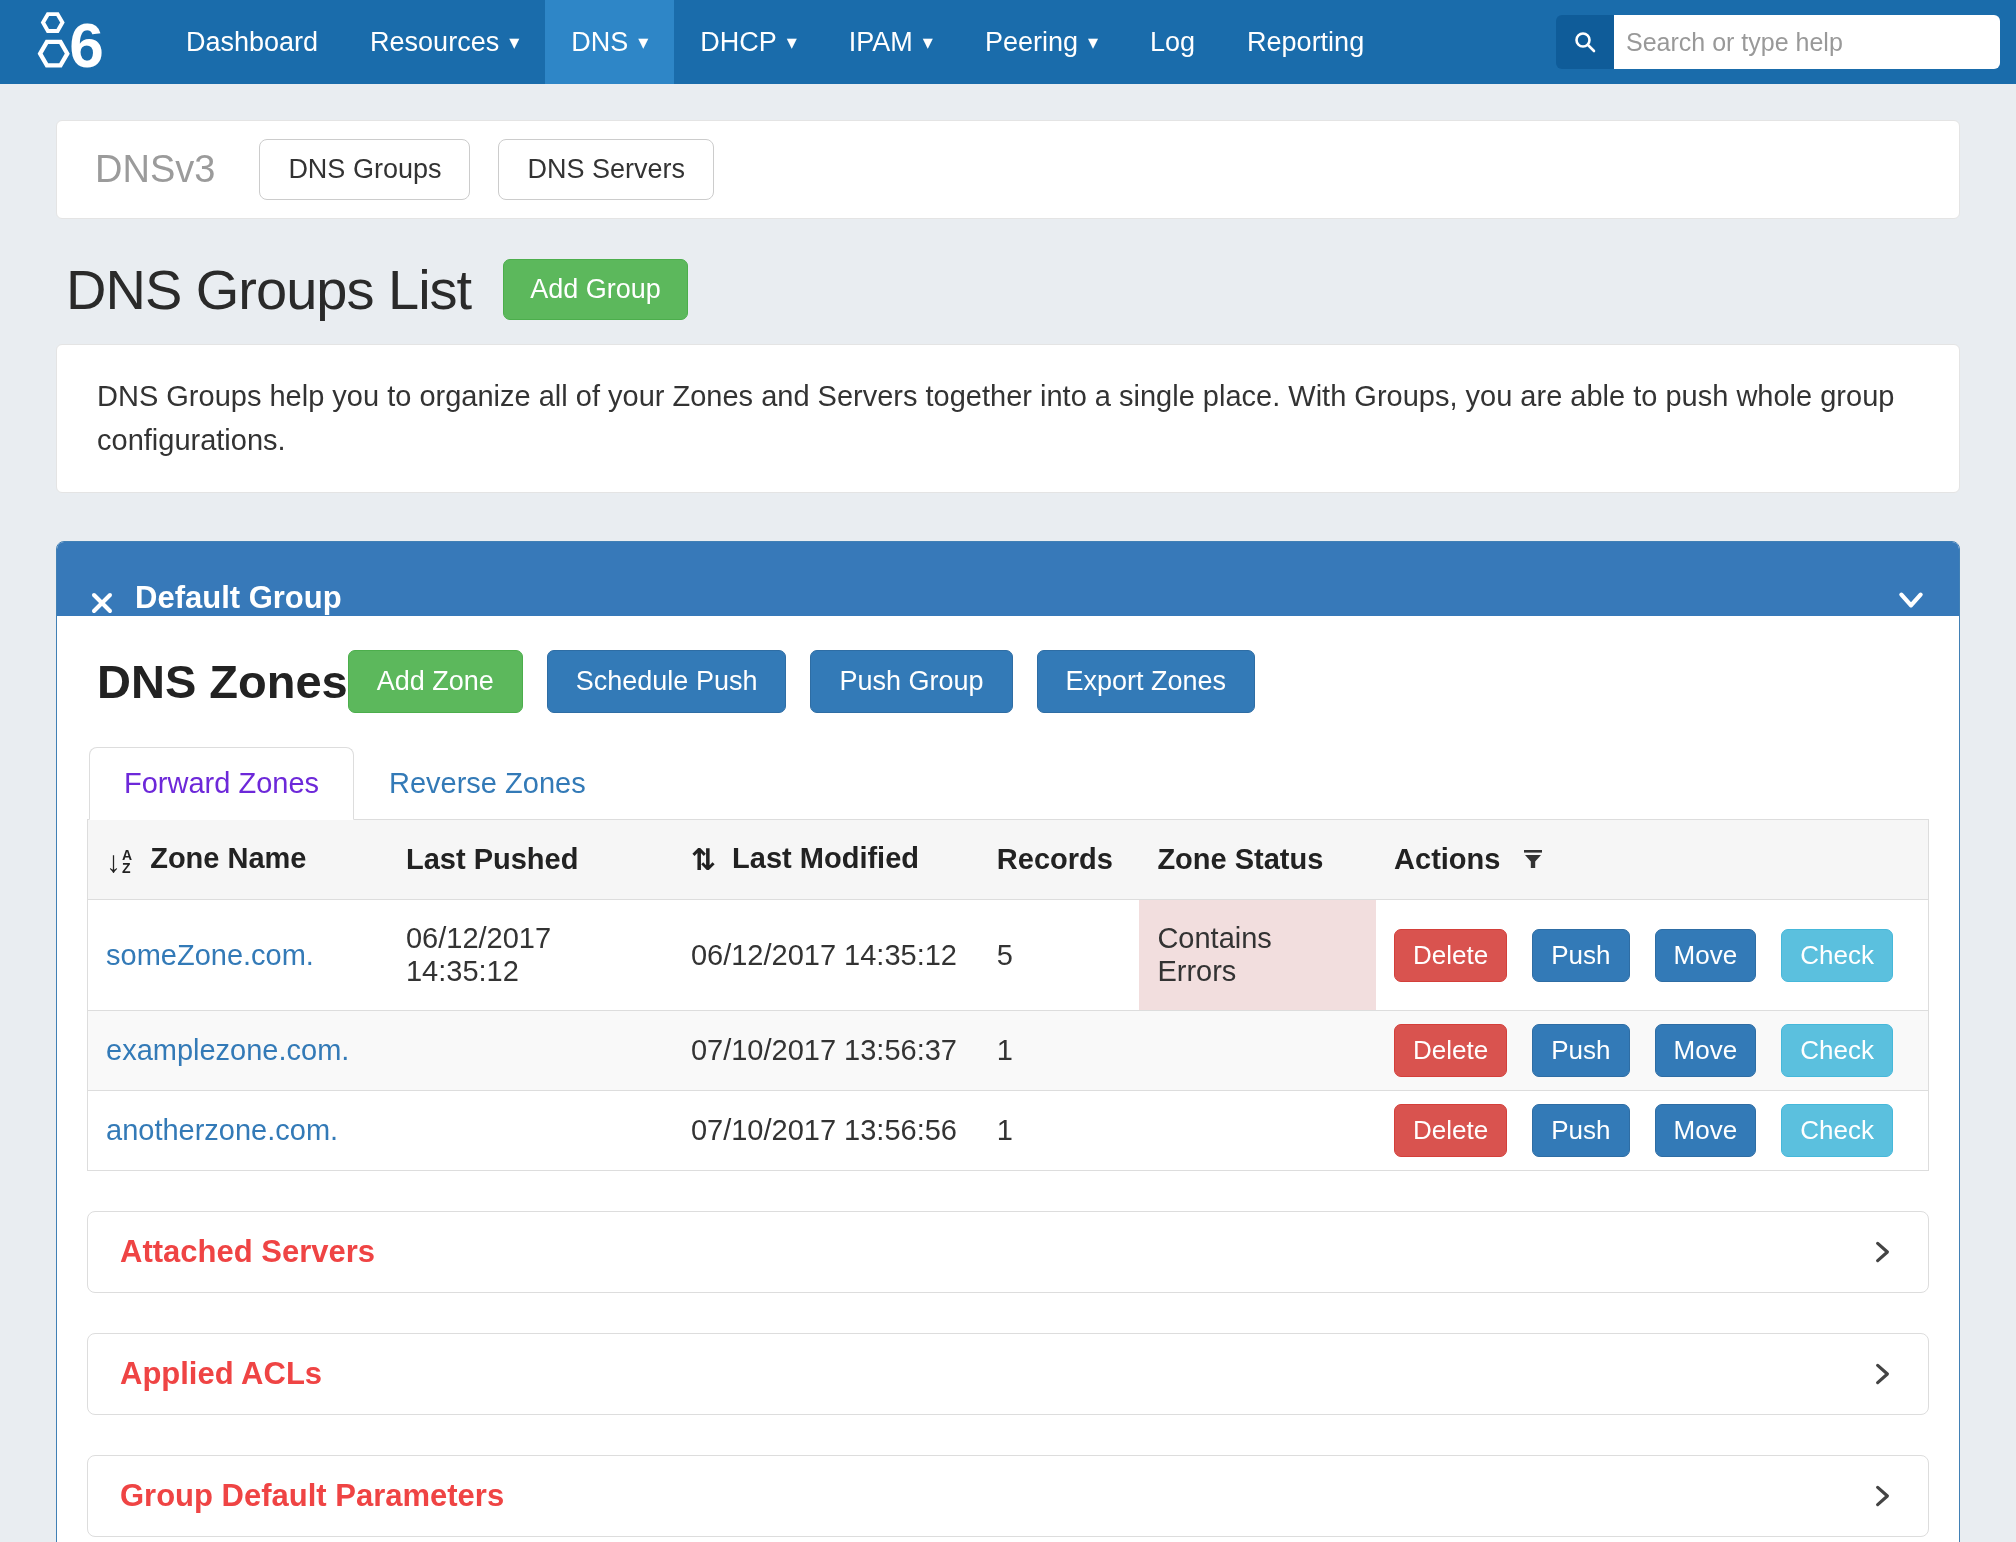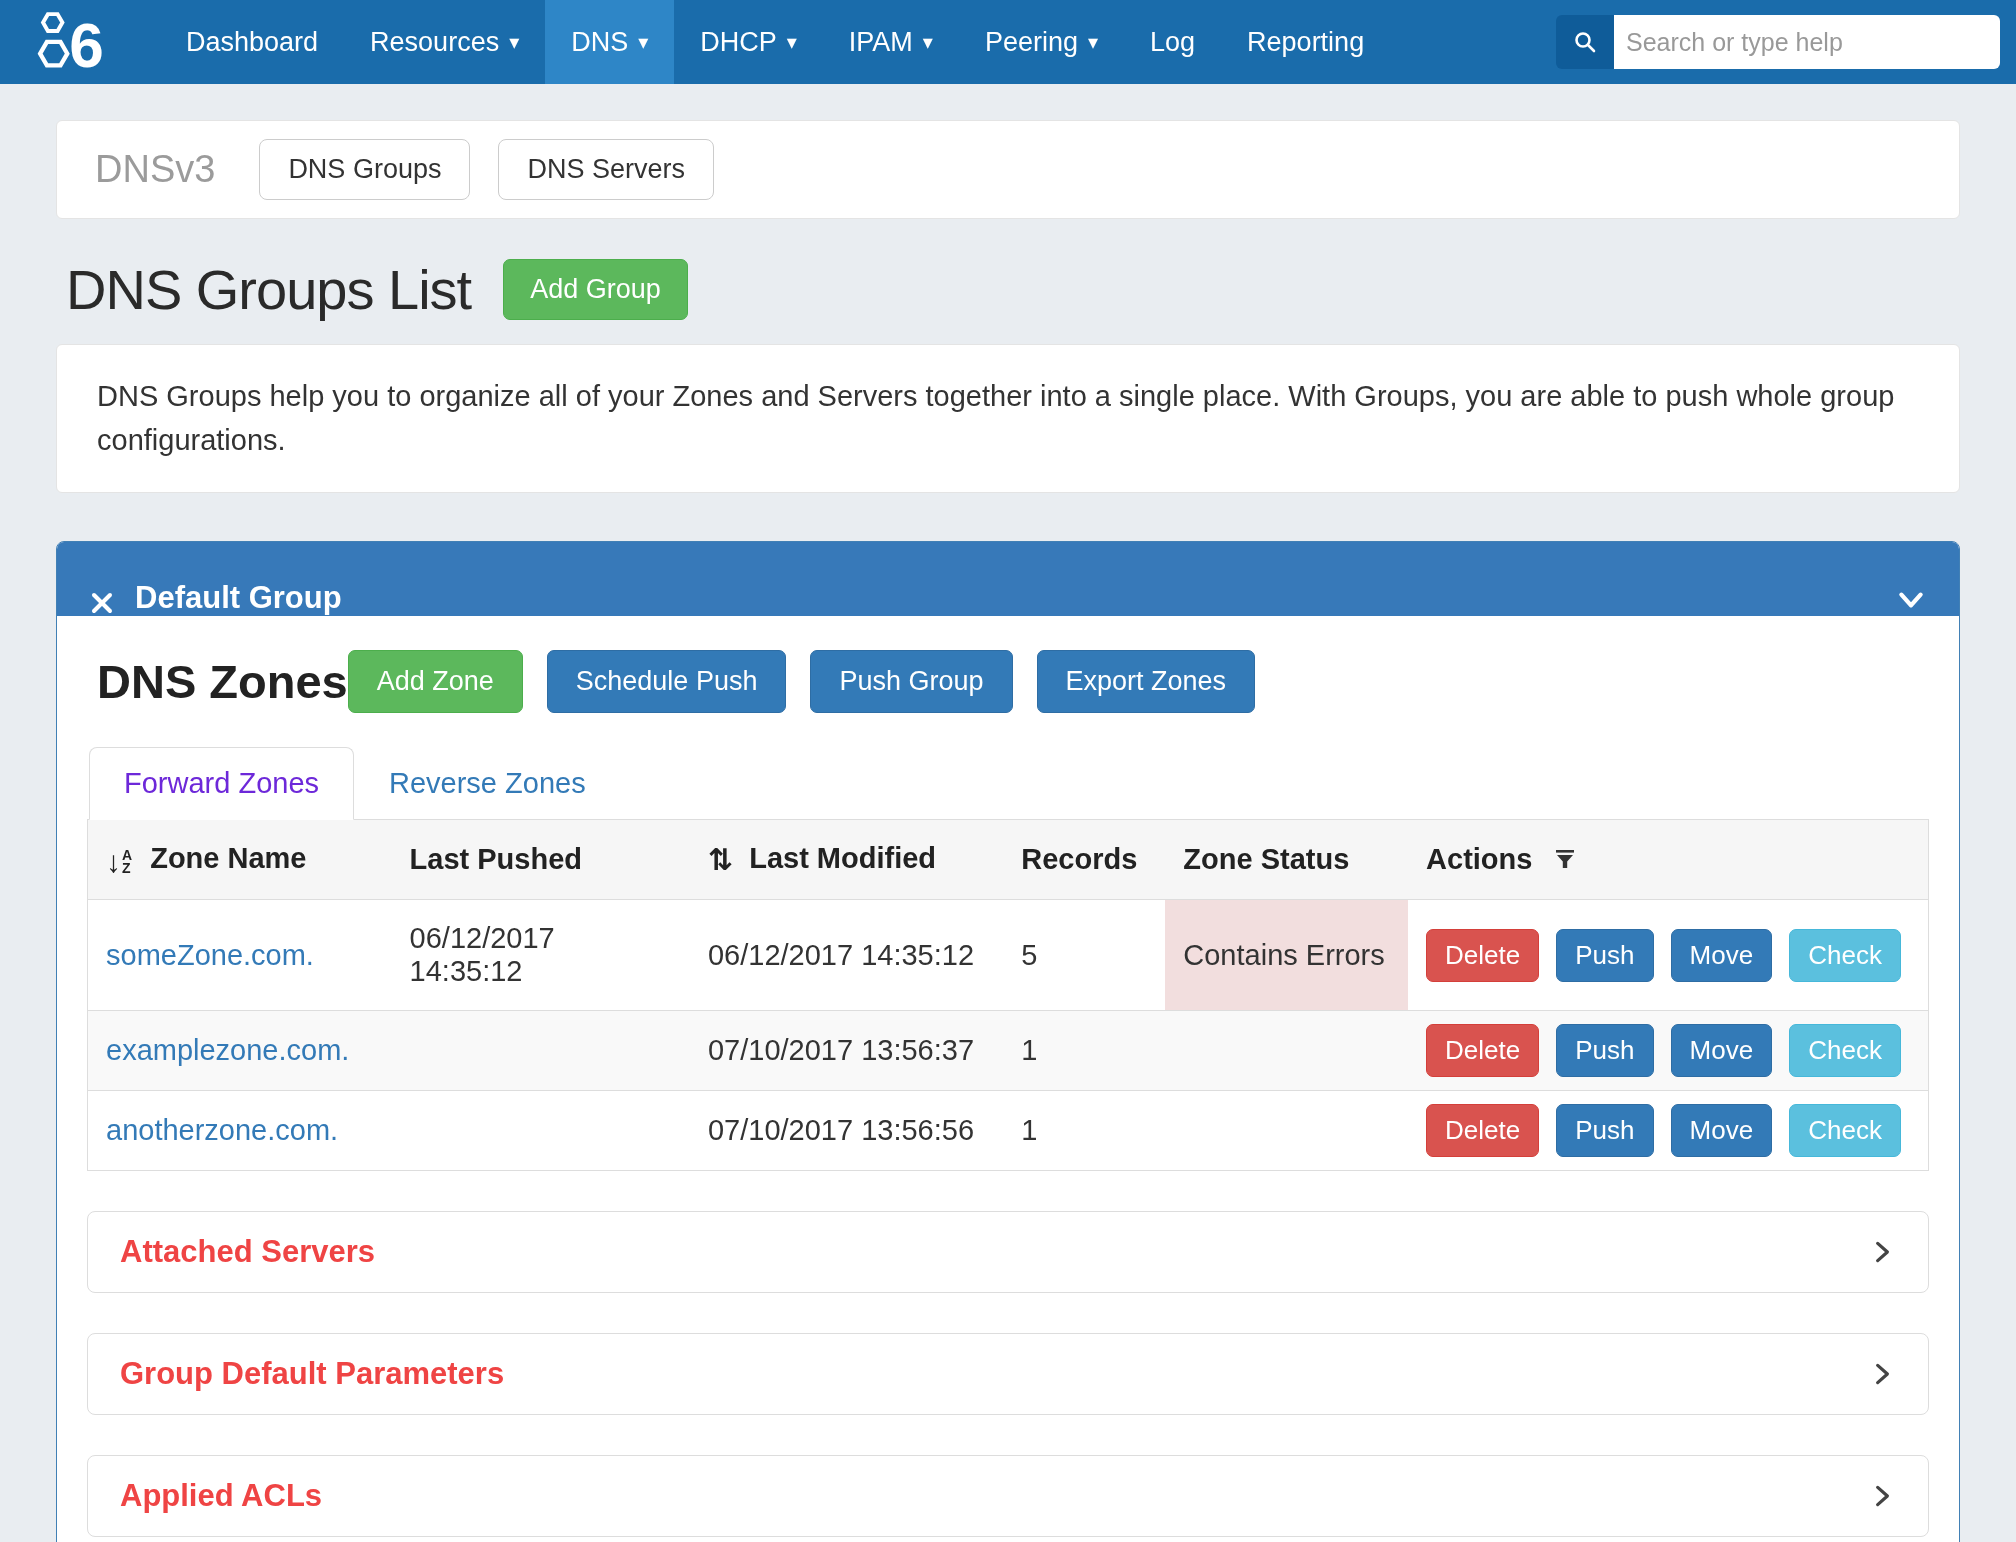--- a/index.html
+++ b/index.html
@@ -65,7 +65,7 @@
   .zone-link { color:#337ab7; text-decoration:none; cursor:pointer; }
   .status-error { background:#f2dede; }
   .actions-cell { padding:13px 18px !important; white-space:nowrap; }
-  .btn-sm { font-size:26px; padding:10px 18px; margin-right:9px; border-radius:7px; }
+  .btn-sm { font-size:26px; padding:10px 18px; margin-right:17px; border-radius:7px; }
 
   .icon-sort-alpha { display:inline-flex; align-items:center; margin-right:10px; vertical-align:-4px; color:#222; }
   .icon-sort-alpha .arr { font-size:30px; line-height:1; }

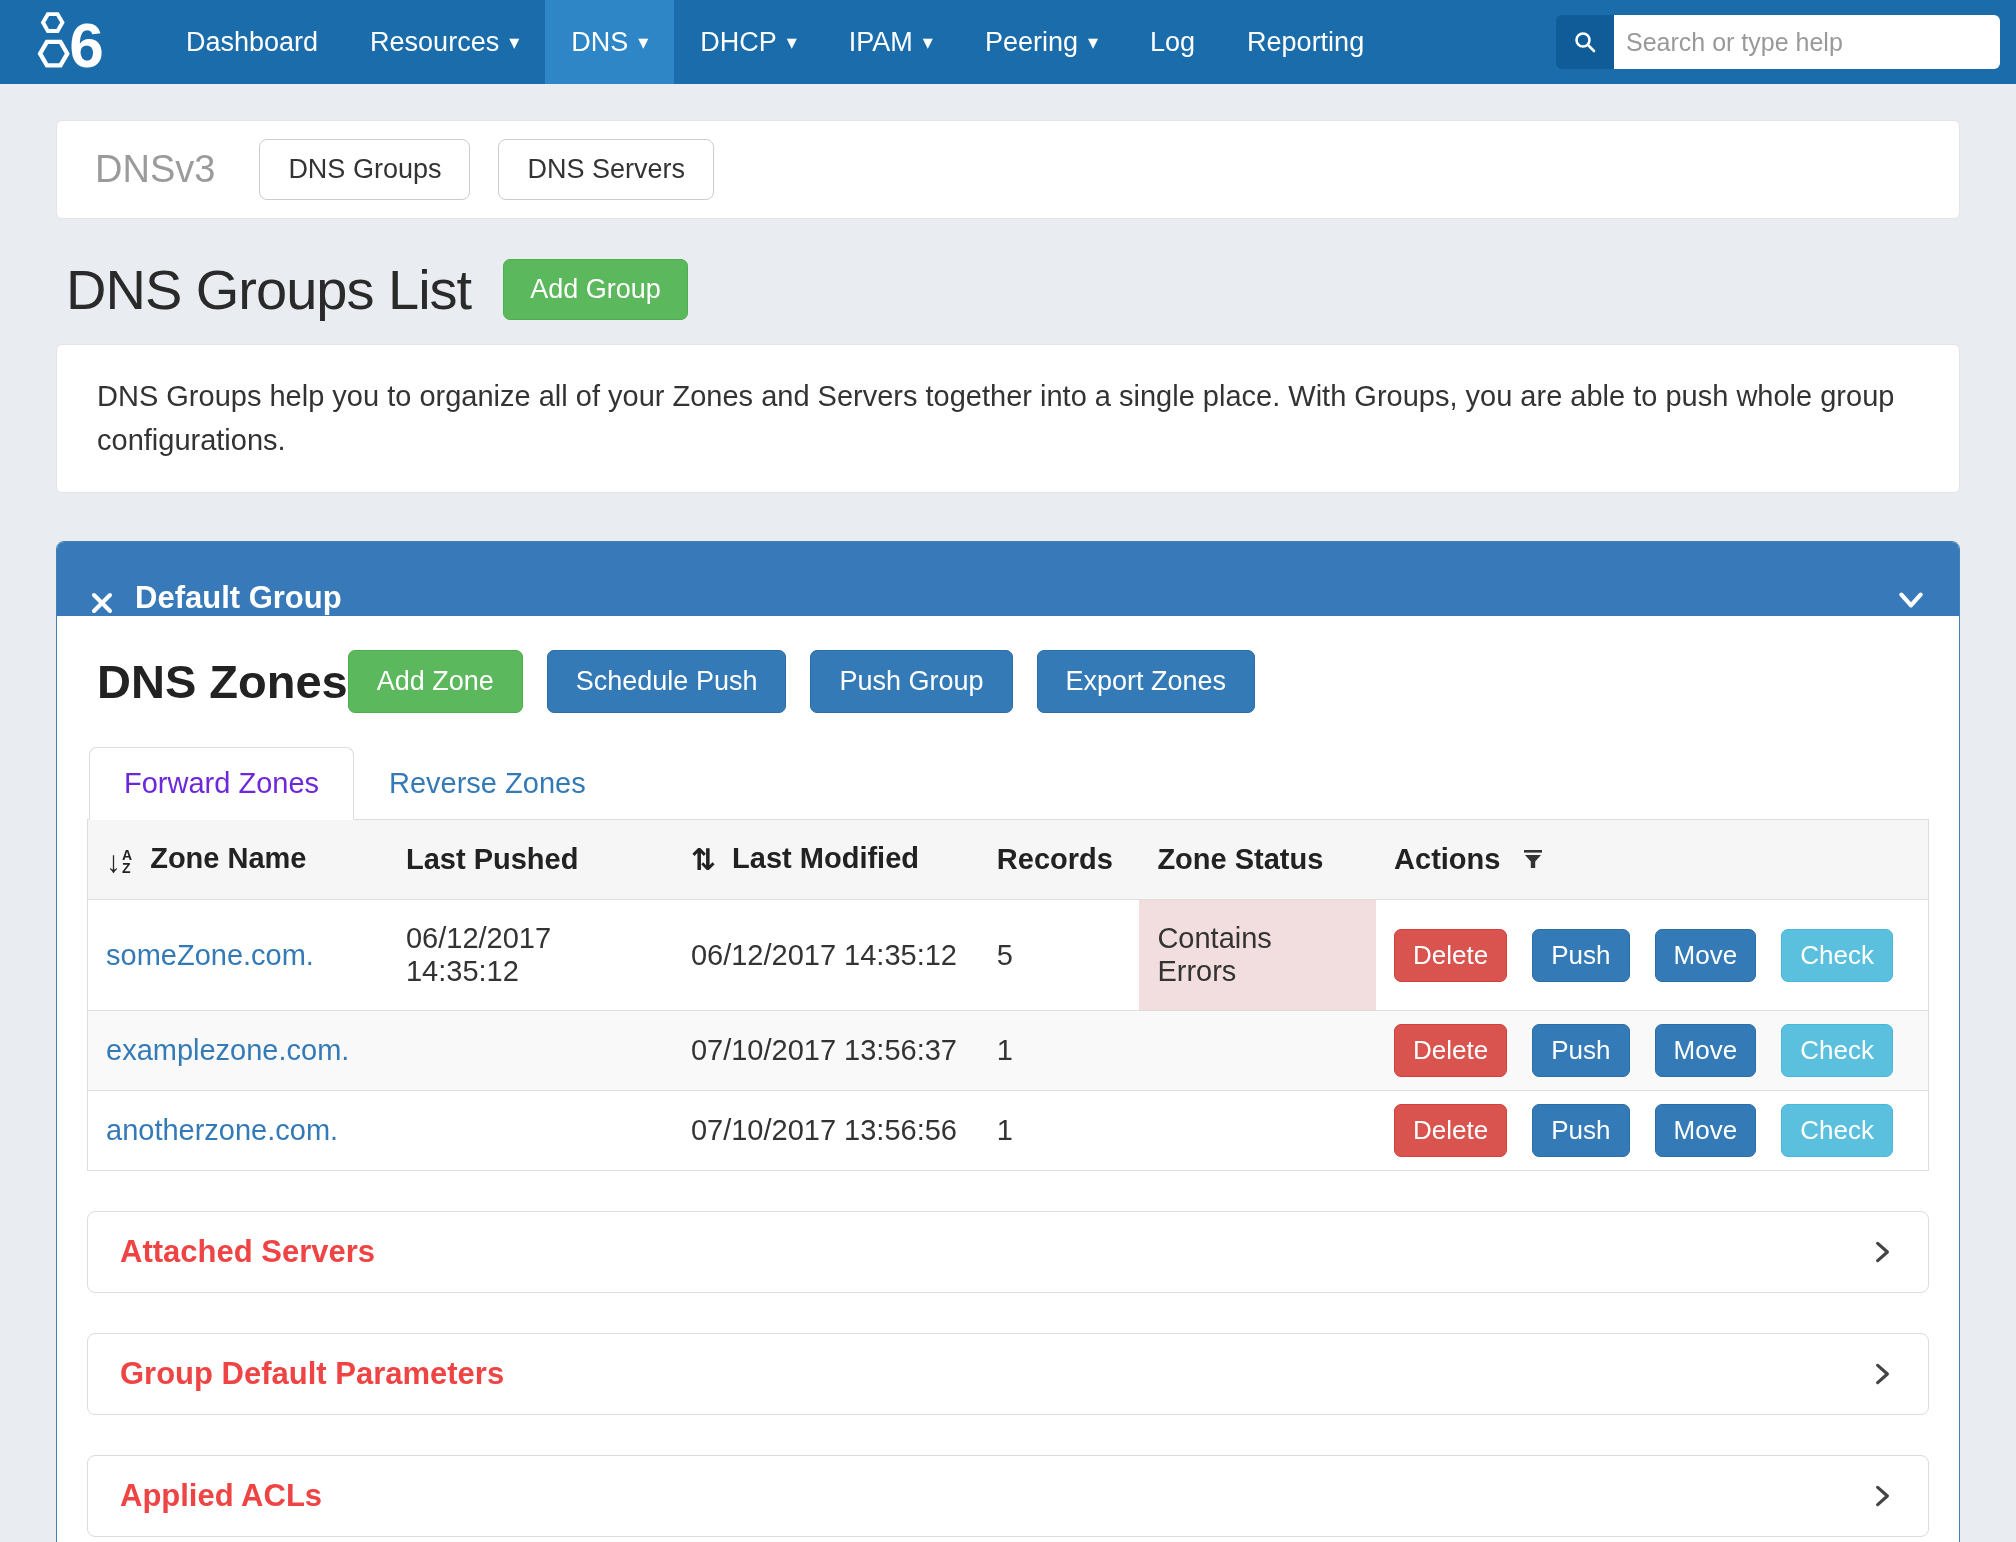--- a/index.html
+++ b/index.html
@@ -274,6 +274,15 @@
       </div>
 
       <div class="acc">
+        <span class="acc-title">Applied ACLs</span>
+        <span class="acc-chev">
+          <svg width="28" height="28" viewBox="0 0 26 26">
+            <polyline points="9,5 18,13 9,21" fill="none" stroke="#444" stroke-width="3" stroke-linecap="round" stroke-linejoin="round"></polyline>
+          </svg>
+        </span>
+      </div>
+
+      <div class="acc">
         <span class="acc-title">Group Default Parameters</span>
         <span class="acc-chev">
           <svg width="28" height="28" viewBox="0 0 26 26">
@@ -282,15 +291,6 @@
         </span>
       </div>
 
-      <div class="acc">
-        <span class="acc-title">Applied ACLs</span>
-        <span class="acc-chev">
-          <svg width="28" height="28" viewBox="0 0 26 26">
-            <polyline points="9,5 18,13 9,21" fill="none" stroke="#444" stroke-width="3" stroke-linecap="round" stroke-linejoin="round"></polyline>
-          </svg>
-        </span>
-      </div>
-
     </div>
   </div>
 </div>

